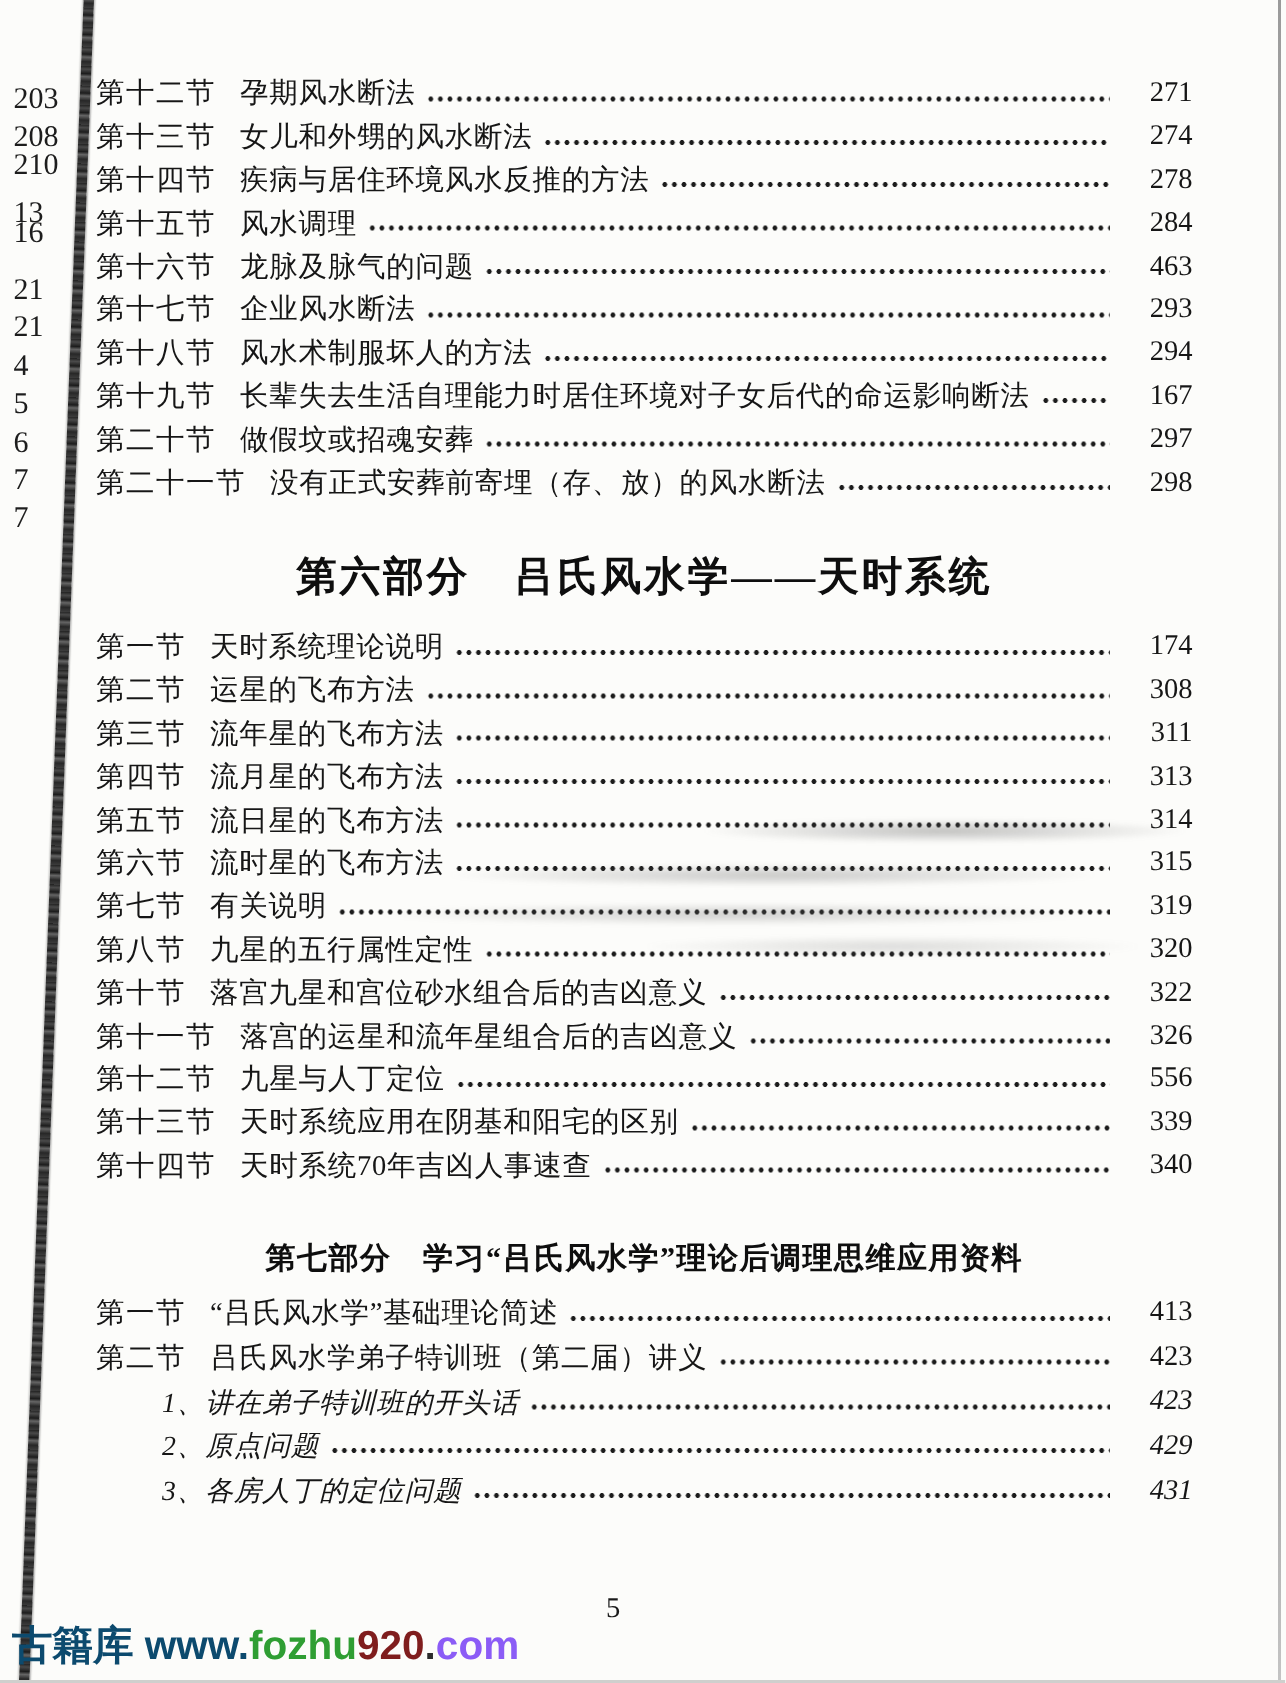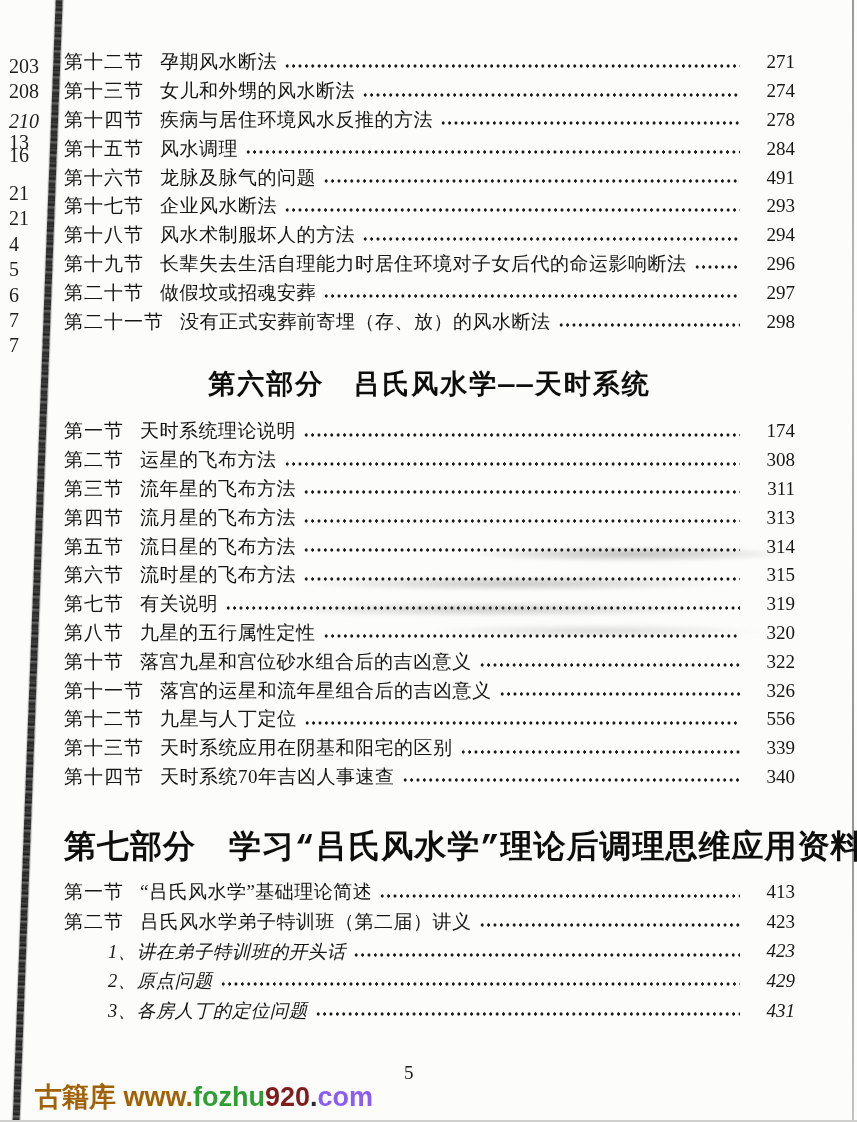--- a/index.html
+++ b/index.html
@@ -74,7 +74,7 @@
   <div id="margin-numbers">
       <div class="margin-number" style="top: 55px;">203</div>
       <div class="margin-number" style="top: 80.4px;">208</div>
-      <div class="margin-number" style="top: 110px; font-style: italic;">210</div>
+      <div class="margin-number" style="top: 99px;">210</div>
       <div class="margin-number" style="top: 131.2px;">13</div>
       <div class="margin-number" style="top: 144px;">16</div>
       <div class="margin-number" style="top: 182px;">21</div>

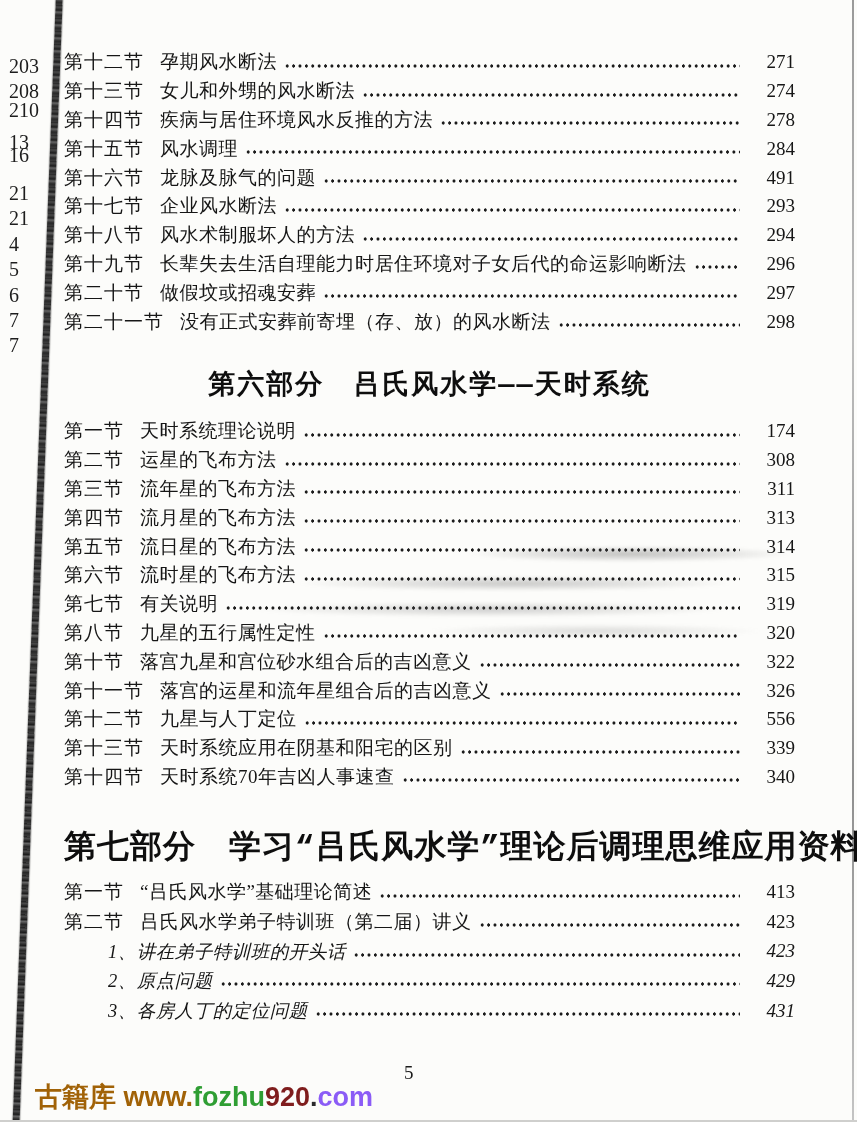--- a/index.html
+++ b/index.html
@@ -116,7 +116,7 @@
           <span class="entry-label">第十六节</span>
           <span class="entry-title">龙脉及脉气的问题</span>
           <span class="dot-leader"></span>
-          <span class="entry-page">491</span>
+          <span class="entry-page">463</span>
         </div>
         <div class="toc-row">
           <span class="entry-label">第十七节</span>

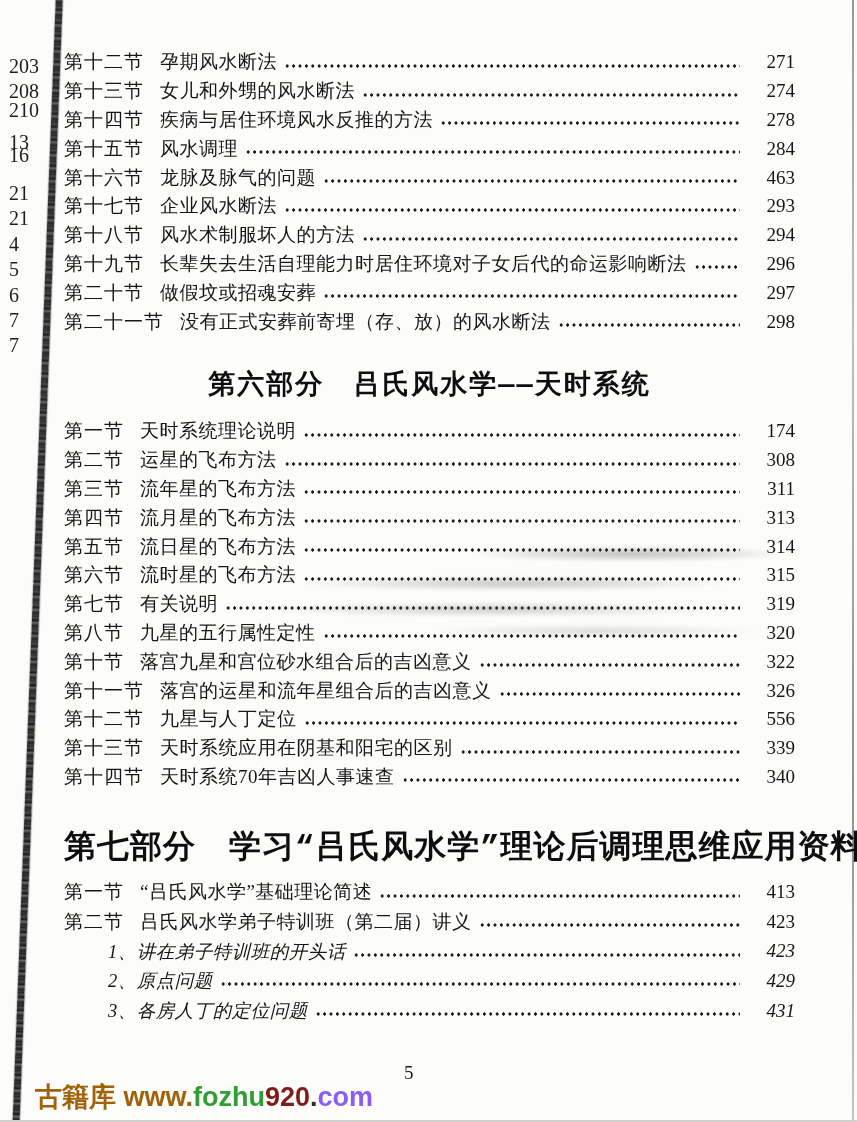--- a/index.html
+++ b/index.html
@@ -134,7 +134,7 @@
           <span class="entry-label">第十九节</span>
           <span class="entry-title">长辈失去生活自理能力时居住环境对子女后代的命运影响断法</span>
           <span class="dot-leader"></span>
-          <span class="entry-page">296</span>
+          <span class="entry-page">167</span>
         </div>
         <div class="toc-row">
           <span class="entry-label">第二十节</span>

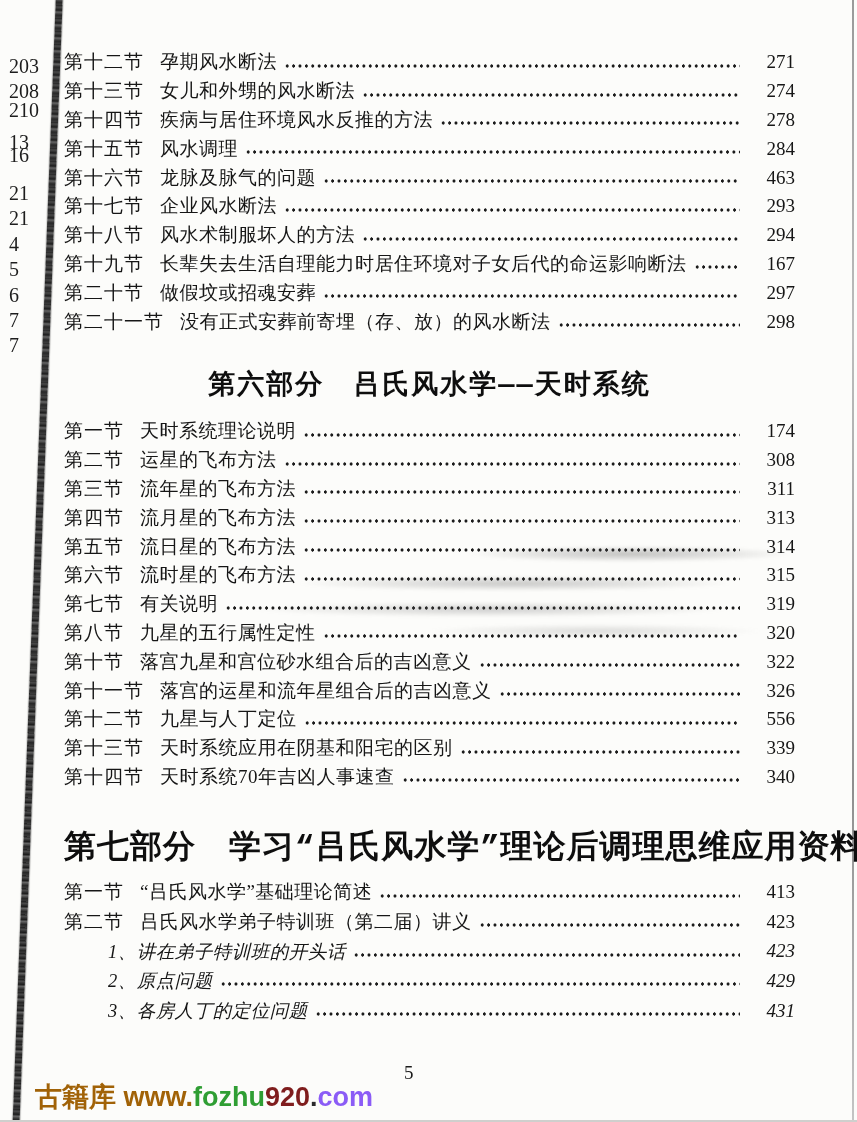--- a/index.html
+++ b/index.html
@@ -42,7 +42,7 @@
   .indent{margin-left:44px;font-style:italic;font-size:18.5px;}
 
   .section-heading{text-align:center;font-weight:bold;color:#0e0e0e;
-    font-family:Liberation Mono, monospace;white-space:nowrap;}
+    font-family:Liberation Serif, serif;white-space:nowrap;}
   .toc-section:nth-child(2) .section-heading{font-size:27px;margin:30px 0 15px;letter-spacing:2px;}
   .toc-section:nth-child(3) .section-heading{font-size:32px;margin:34px 0 8px;letter-spacing:1px;}
   .toc-section:nth-child(3) .toc-row{height:29.6px;}

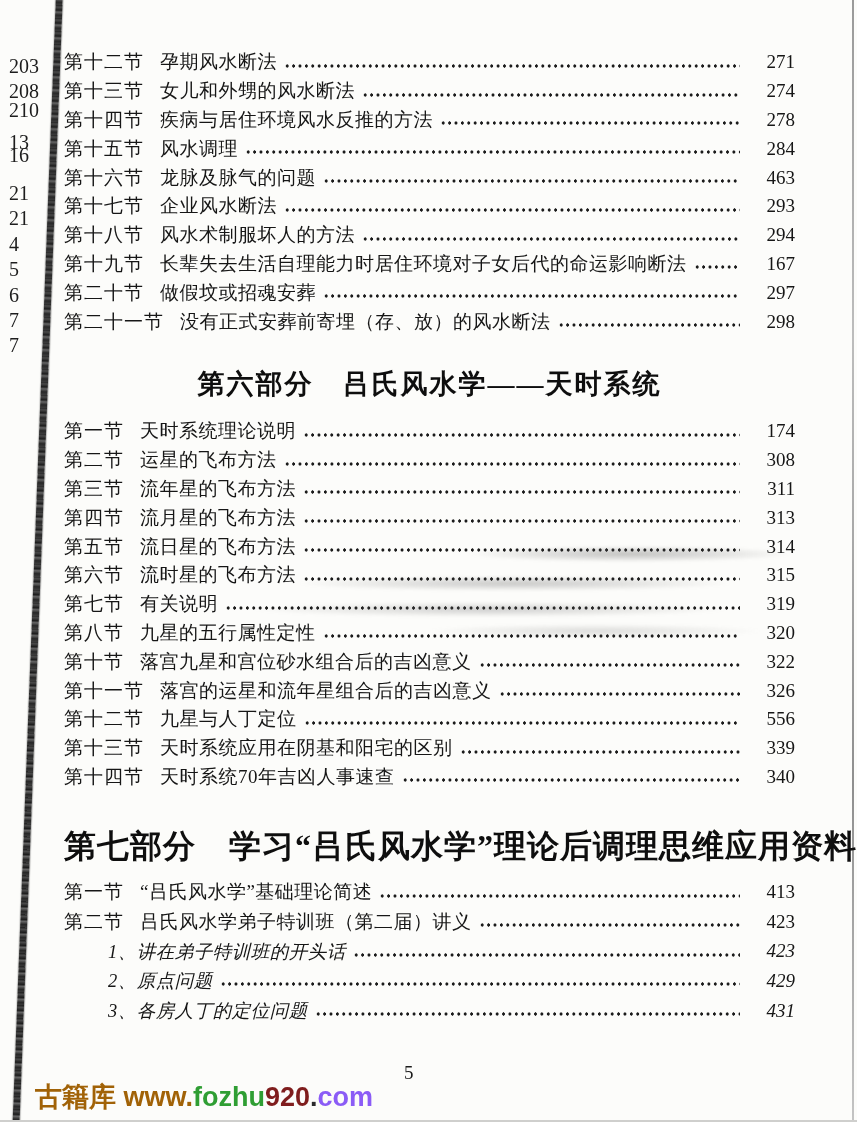--- a/index.html
+++ b/index.html
@@ -44,7 +44,7 @@
   .section-heading{text-align:center;font-weight:bold;color:#0e0e0e;
     font-family:Liberation Serif, serif;white-space:nowrap;}
   .toc-section:nth-child(2) .section-heading{font-size:27px;margin:30px 0 15px;letter-spacing:2px;}
-  .toc-section:nth-child(3) .section-heading{font-size:32px;margin:34px 0 8px;letter-spacing:1px;}
+  .toc-section:nth-child(3) .section-heading{font-size:20px;margin:34px 0 8px;letter-spacing:1px;}
   .toc-section:nth-child(3) .toc-row{height:29.6px;}
 
   .page-number{position:absolute;left:404px;top:1062px;font-size:19px;color:#1a1a1a;}

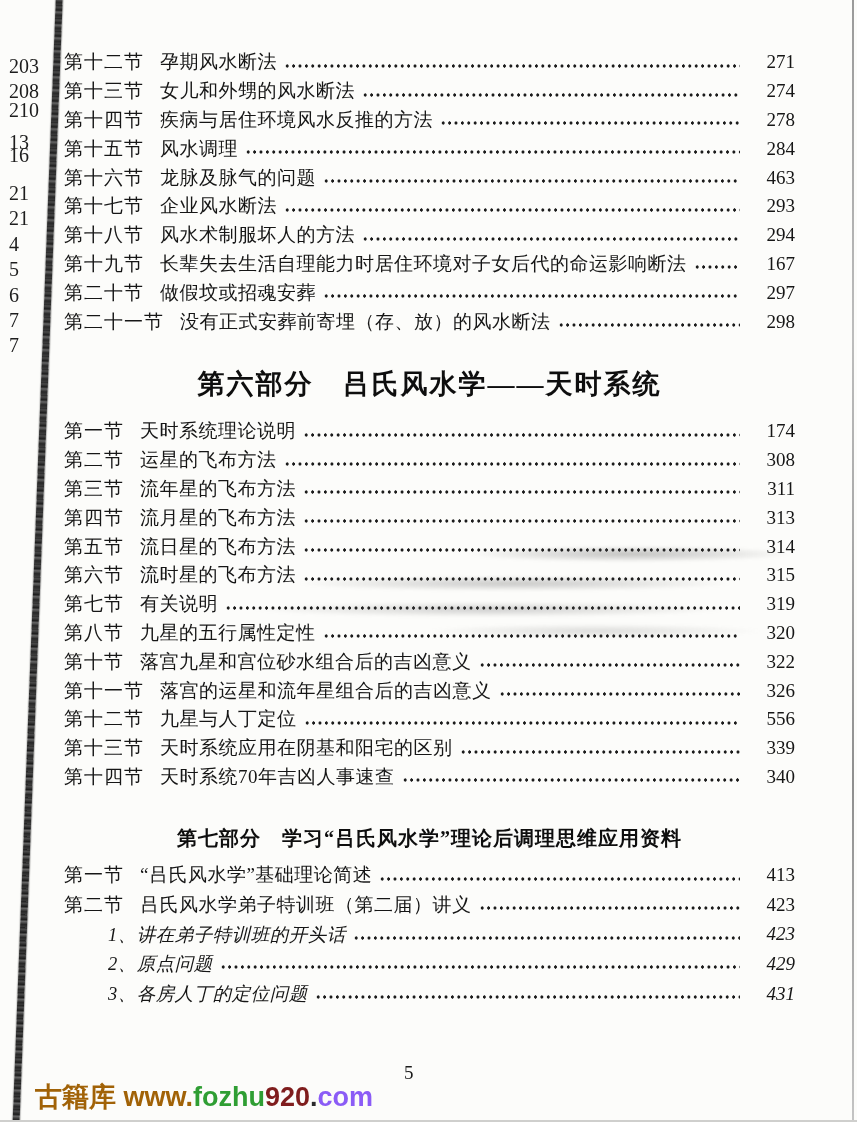--- a/index.html
+++ b/index.html
@@ -268,7 +268,7 @@
   <div class="smudge smudge-4"></div>
 
   <div class="page-number">5</div>
-  <div class="watermark" id="watermark"><span class="wm-seg" style="color: #a16207; margin-left: 27px;">古籍库 www.</span><span class="wm-seg" style="color: rgb(47, 158, 51);">fozhu</span><span class="wm-seg" style="color: #7f1d1d;">920</span><span class="wm-seg" style="color: rgb(43, 43, 43);">.</span><span class="wm-seg" style="color: #8b5cf6;">com</span></div>
+  <div class="watermark" id="watermark"><span class="wm-seg" style="color: #0c4a6e;">古籍库 www.</span><span class="wm-seg" style="color: rgb(47, 158, 51);">fozhu</span><span class="wm-seg" style="color: #7f1d1d;">920</span><span class="wm-seg" style="color: rgb(43, 43, 43);">.</span><span class="wm-seg" style="color: #8b5cf6;">com</span></div>
 </div>
 
 </body></html>

